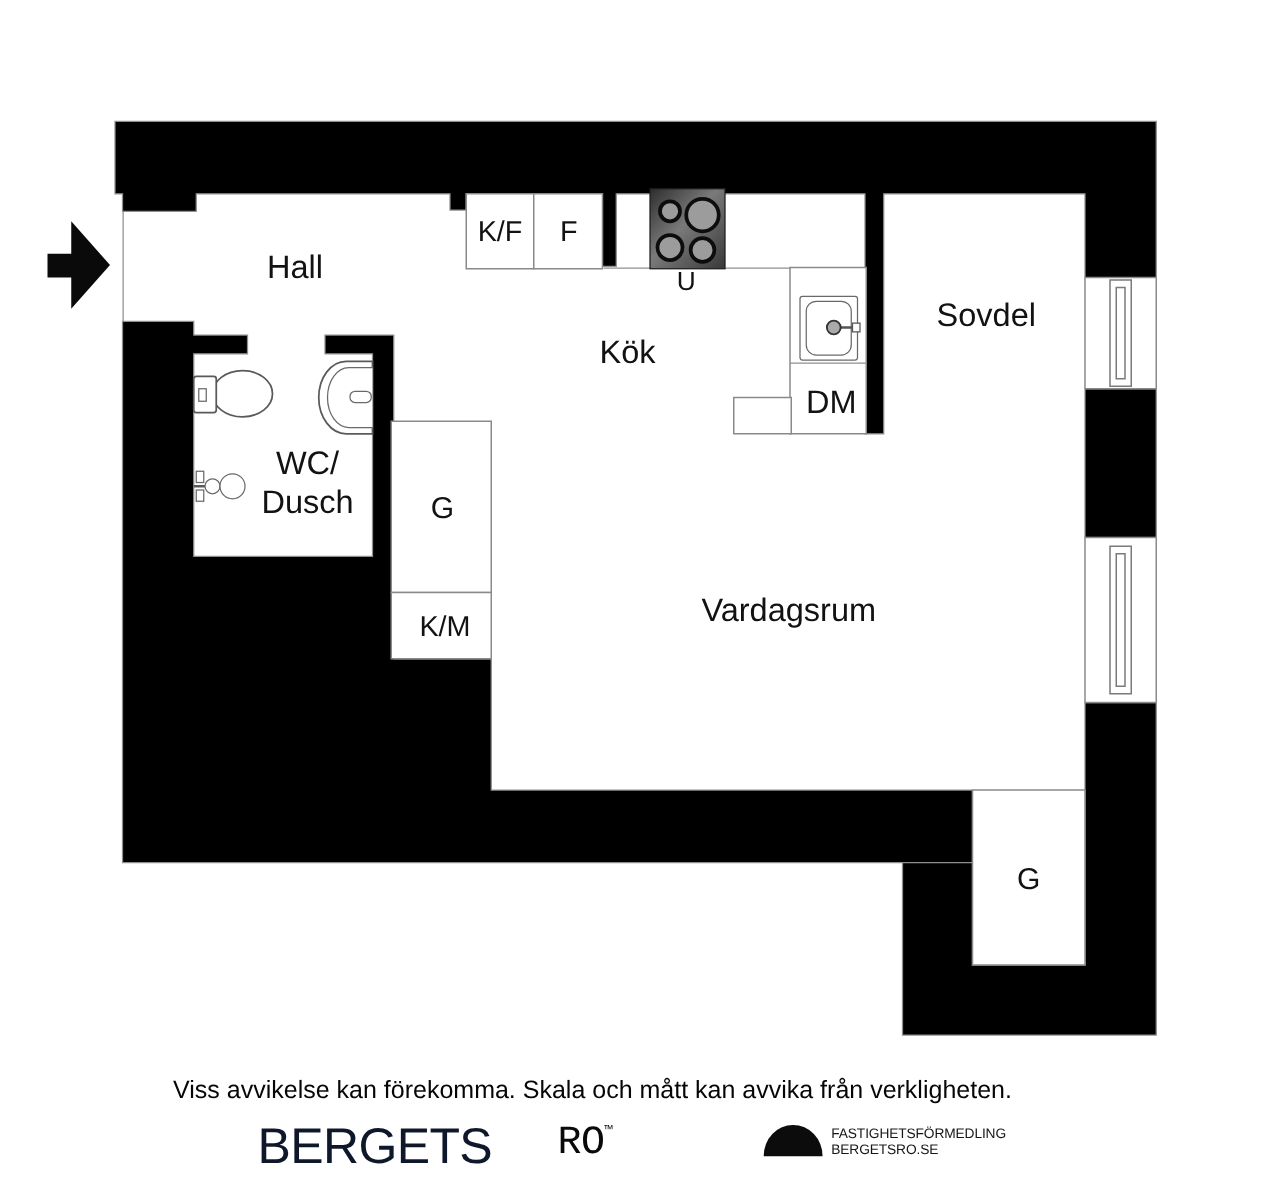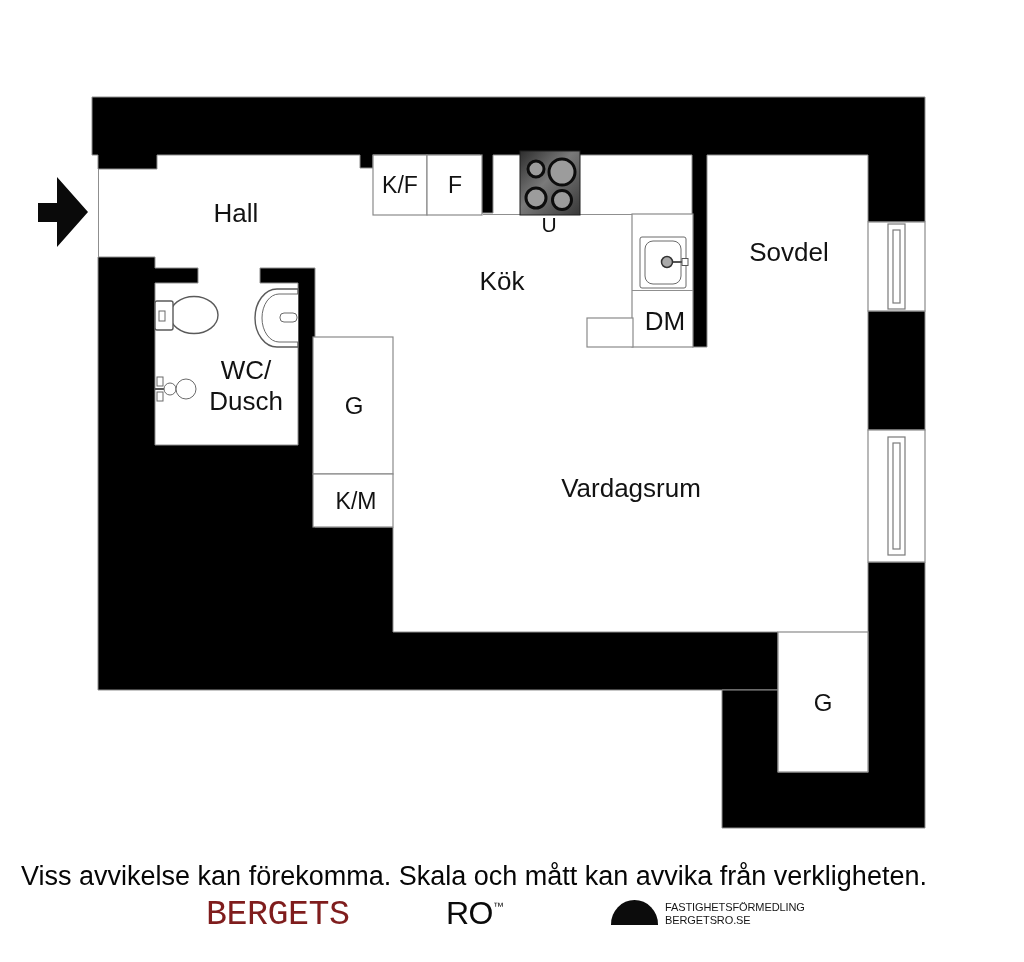--- a/index.html
+++ b/index.html
@@ -20,7 +20,7 @@
   .dm-label{font-size:26px;fill:#121212;text-anchor:middle;}
   .burner{fill:#9c9c9c;stroke:#0d0d0d;stroke-width:3;}
   #disclaimer{position:absolute;left:0;top:861px;width:948px;text-align:center;
-              font-size:27px;color:#060606;}
+              font-size:20px;color:#060606;}
   #brand-left{position:absolute;left:206px;top:895px;font-size:35px;color:#7f1d1d;letter-spacing:-0.5px;font-family:Liberation Mono, monospace;}
   #brand-right{position:absolute;left:446px;top:895px;font-size:32px;color:#0a0a0a;letter-spacing:-0.5px;}
   #brand-right sup{font-size:11px;vertical-align:14px;letter-spacing:0;}

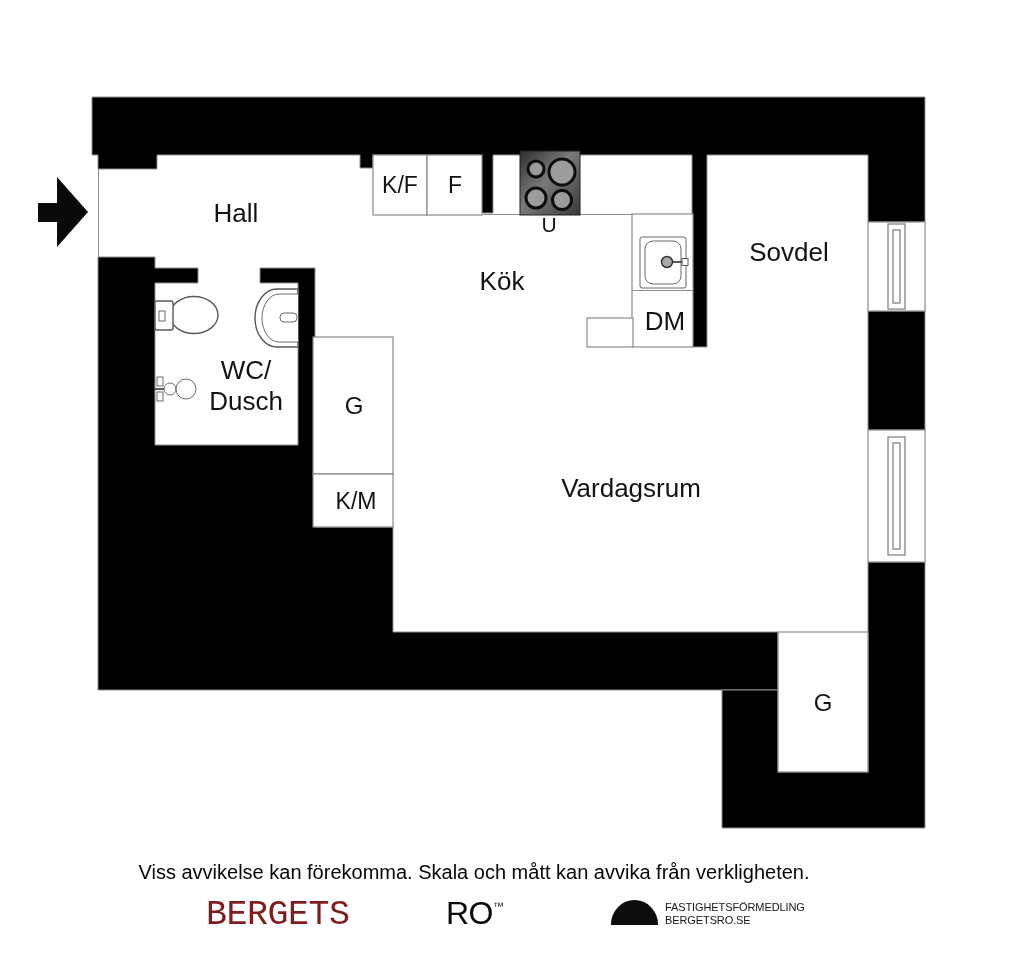--- a/index.html
+++ b/index.html
@@ -21,7 +21,7 @@
   .burner{fill:#9c9c9c;stroke:#0d0d0d;stroke-width:3;}
   #disclaimer{position:absolute;left:0;top:861px;width:948px;text-align:center;
               font-size:20px;color:#060606;}
-  #brand-left{position:absolute;left:206px;top:895px;font-size:35px;color:#7f1d1d;letter-spacing:-0.5px;font-family:Liberation Mono, monospace;}
+  #brand-left{position:absolute;left:206px;top:895px;font-size:40px;color:#0f172a;letter-spacing:-0.5px;}
   #brand-right{position:absolute;left:446px;top:895px;font-size:32px;color:#0a0a0a;letter-spacing:-0.5px;}
   #brand-right sup{font-size:11px;vertical-align:14px;letter-spacing:0;}
   #dome-logo{position:absolute;left:611px;top:900px;width:47px;height:25px;background:#0c0c0c;

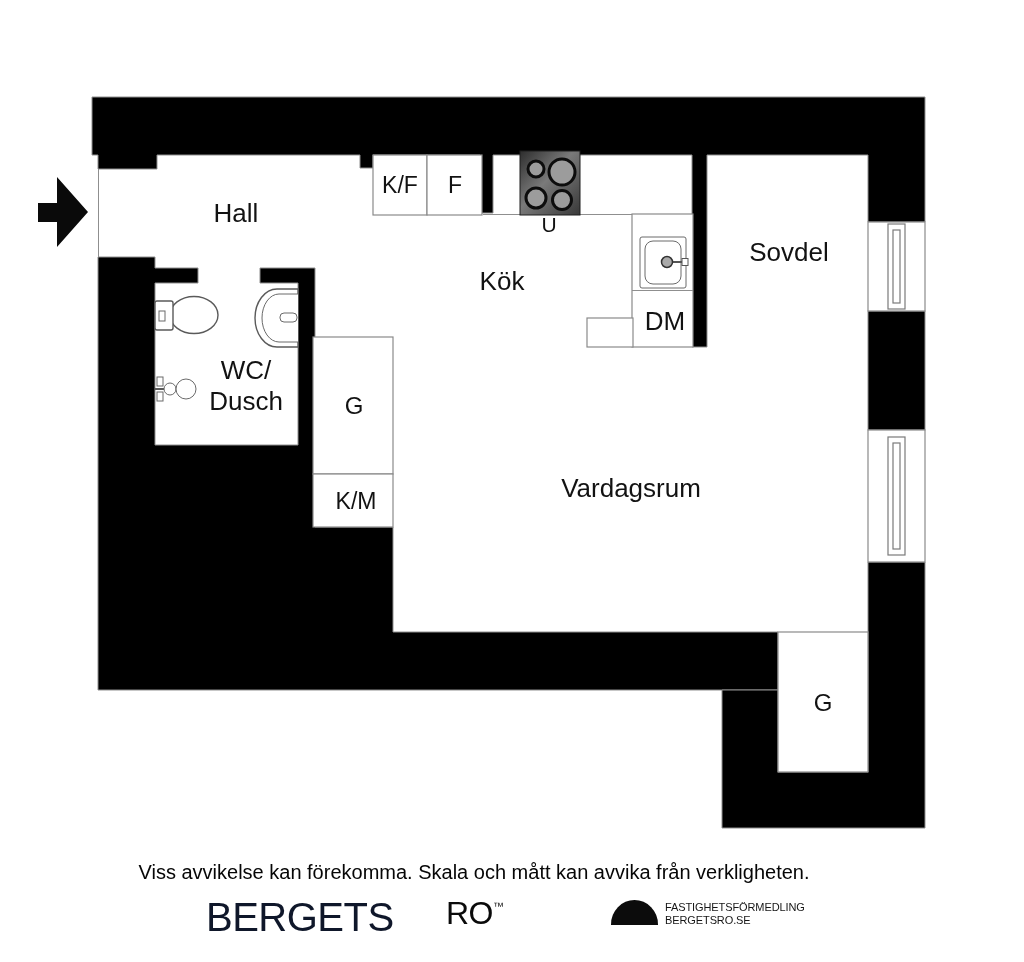--- a/index.html
+++ b/index.html
@@ -22,7 +22,7 @@
   #disclaimer{position:absolute;left:0;top:861px;width:948px;text-align:center;
               font-size:20px;color:#060606;}
   #brand-left{position:absolute;left:206px;top:895px;font-size:40px;color:#0f172a;letter-spacing:-0.5px;}
-  #brand-right{position:absolute;left:446px;top:895px;font-size:32px;color:#0a0a0a;letter-spacing:-0.5px;}
+  #brand-right{position:absolute;left:446px;top:895px;font-size:32px;color:#0a0a0a;letter-spacing:-0.5px;font-family:Liberation Mono, monospace;}
   #brand-right sup{font-size:11px;vertical-align:14px;letter-spacing:0;}
   #dome-logo{position:absolute;left:611px;top:900px;width:47px;height:25px;background:#0c0c0c;
              border-radius:24px 24px 0 0 / 25px 25px 0 0;}

